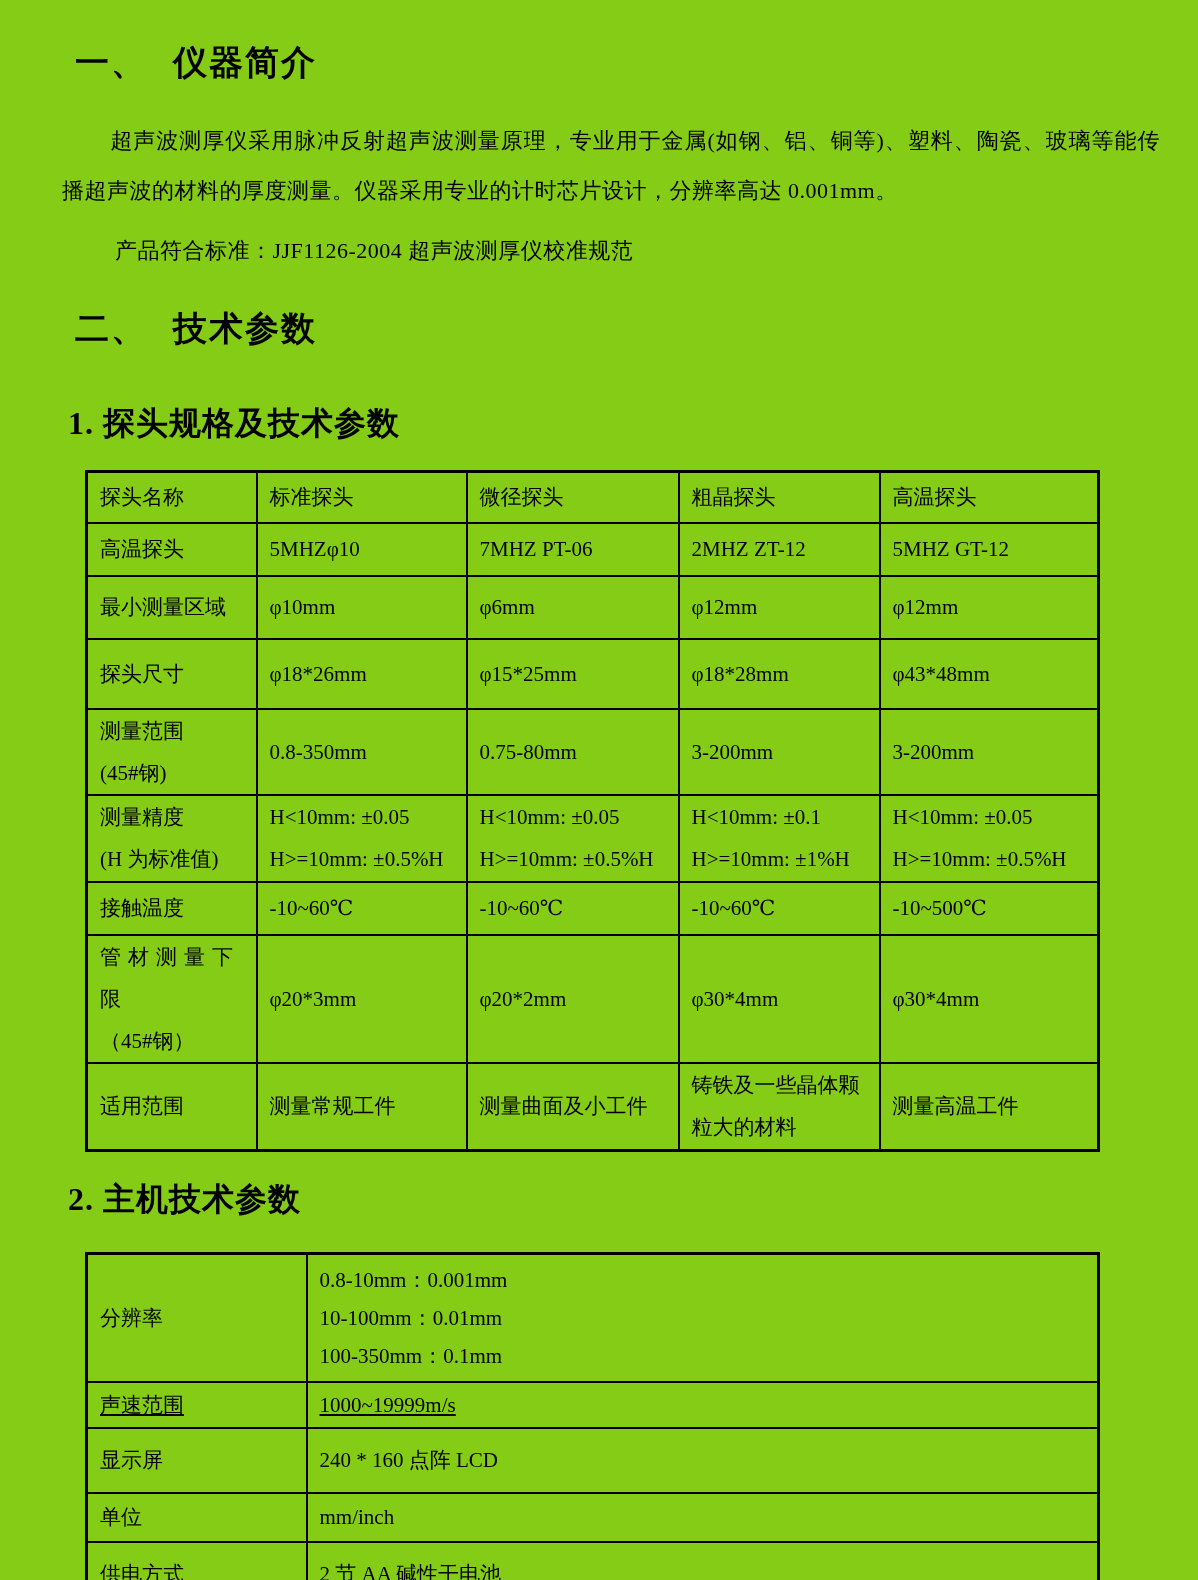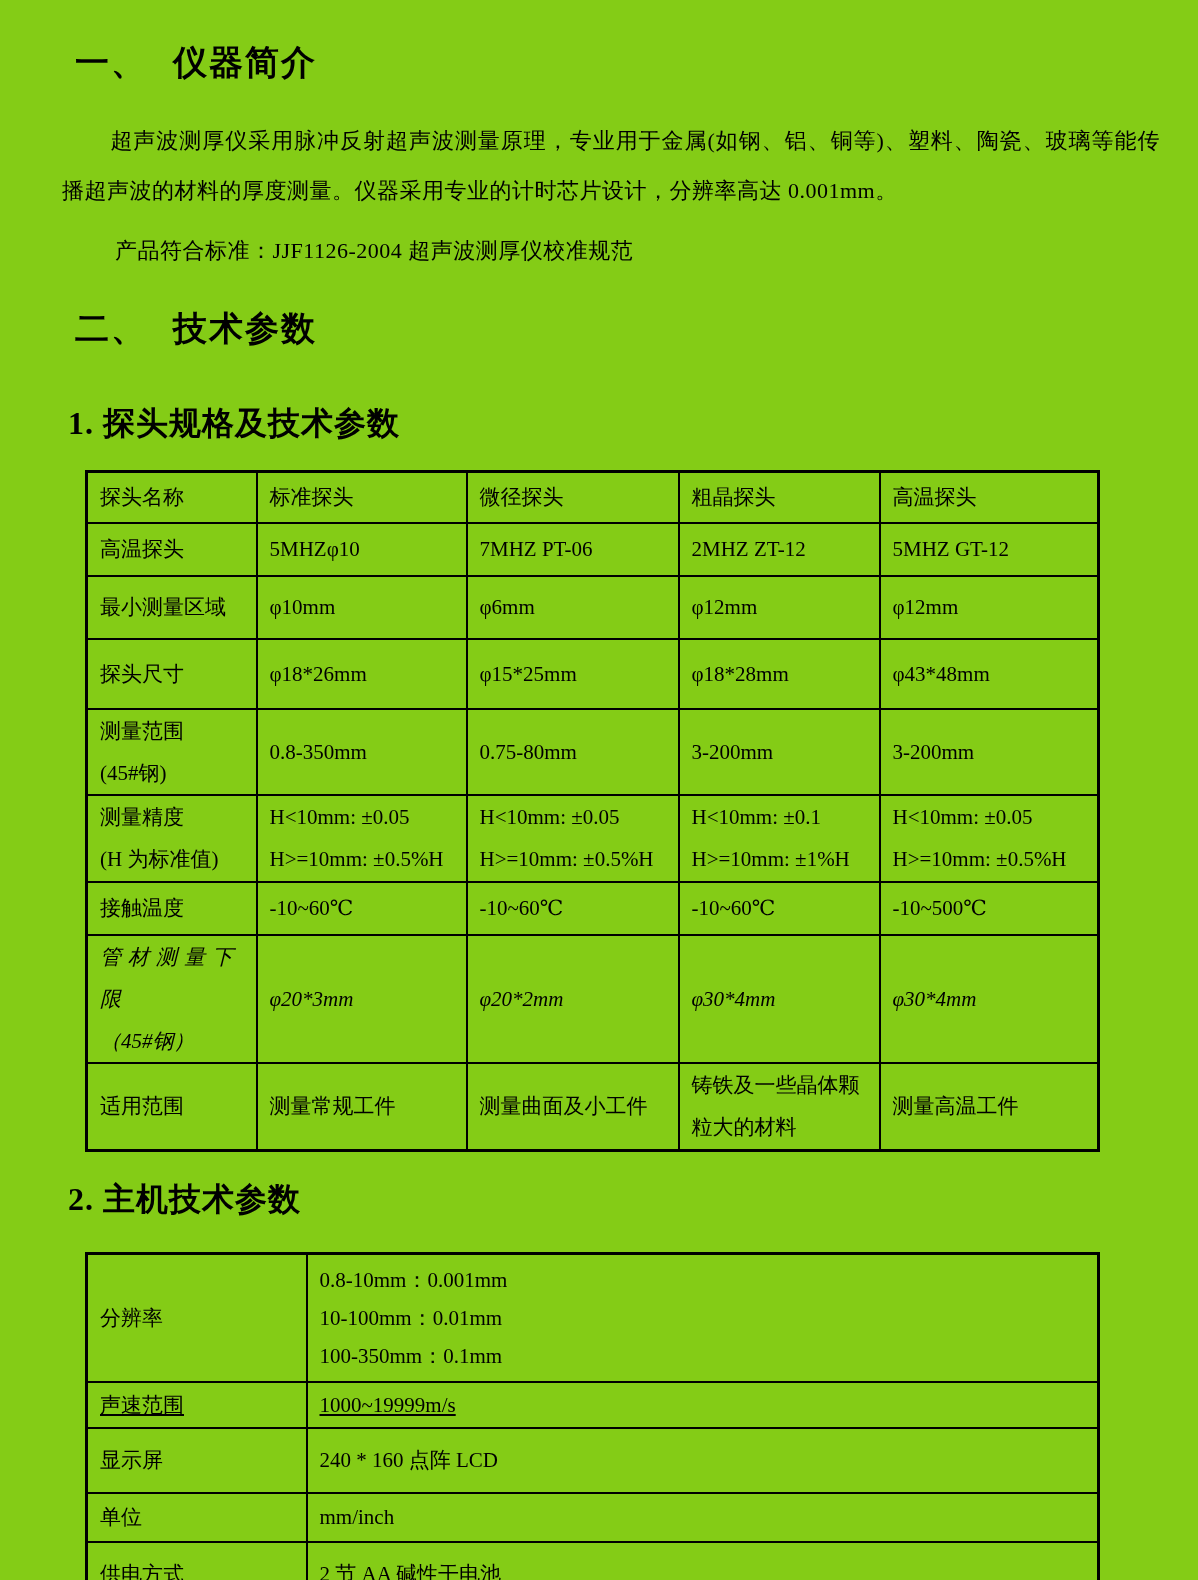--- a/index.html
+++ b/index.html
@@ -62,7 +62,7 @@
   #probe-table tr:nth-child(5) { height: 86px; padding-left: 24px; }
   #probe-table tr:nth-child(6) { height: 87px; }
   #probe-table tr:nth-child(7) { height: 53px; }
-  #probe-table tr:nth-child(8) { height: 87px; font-style: italic; }
+  #probe-table tr:nth-child(8) { height: 87px; }
   #probe-table tr:nth-child(9) { height: 88px; }
   #probe-table tr:nth-child(8) td:first-child .cell-line:first-child { letter-spacing: 7px; }
   #host-table { margin-top: 30px; }

